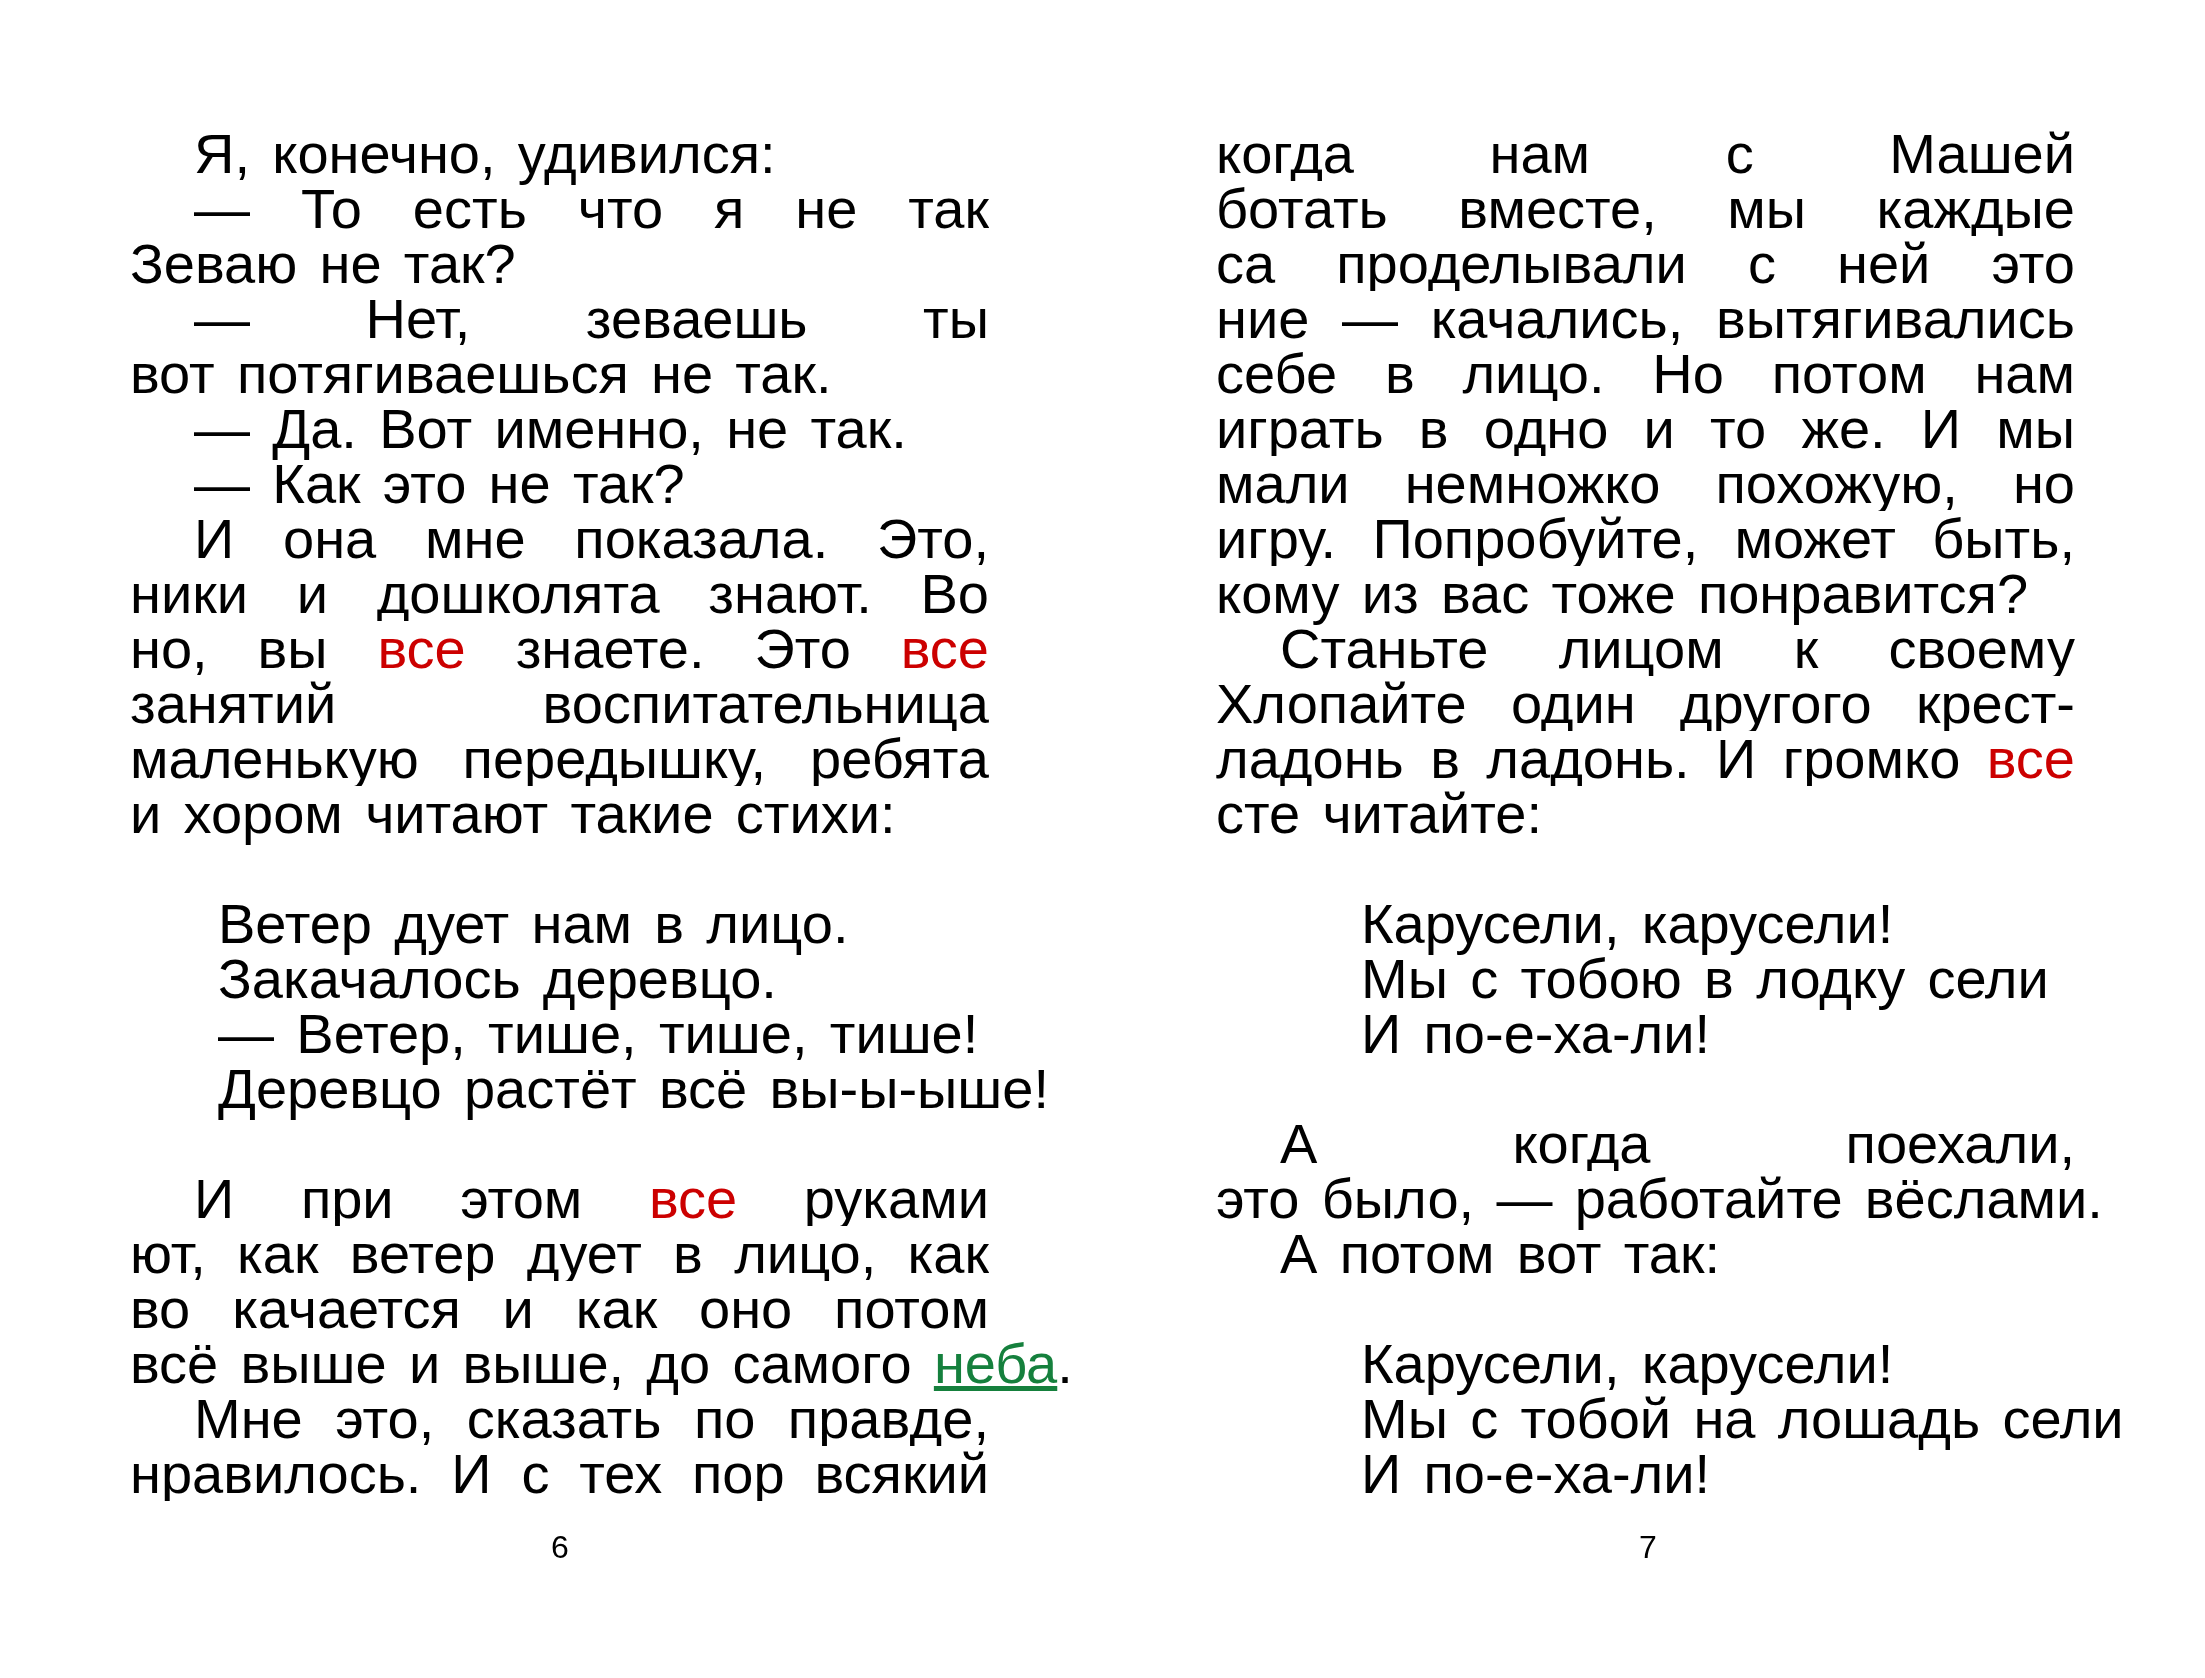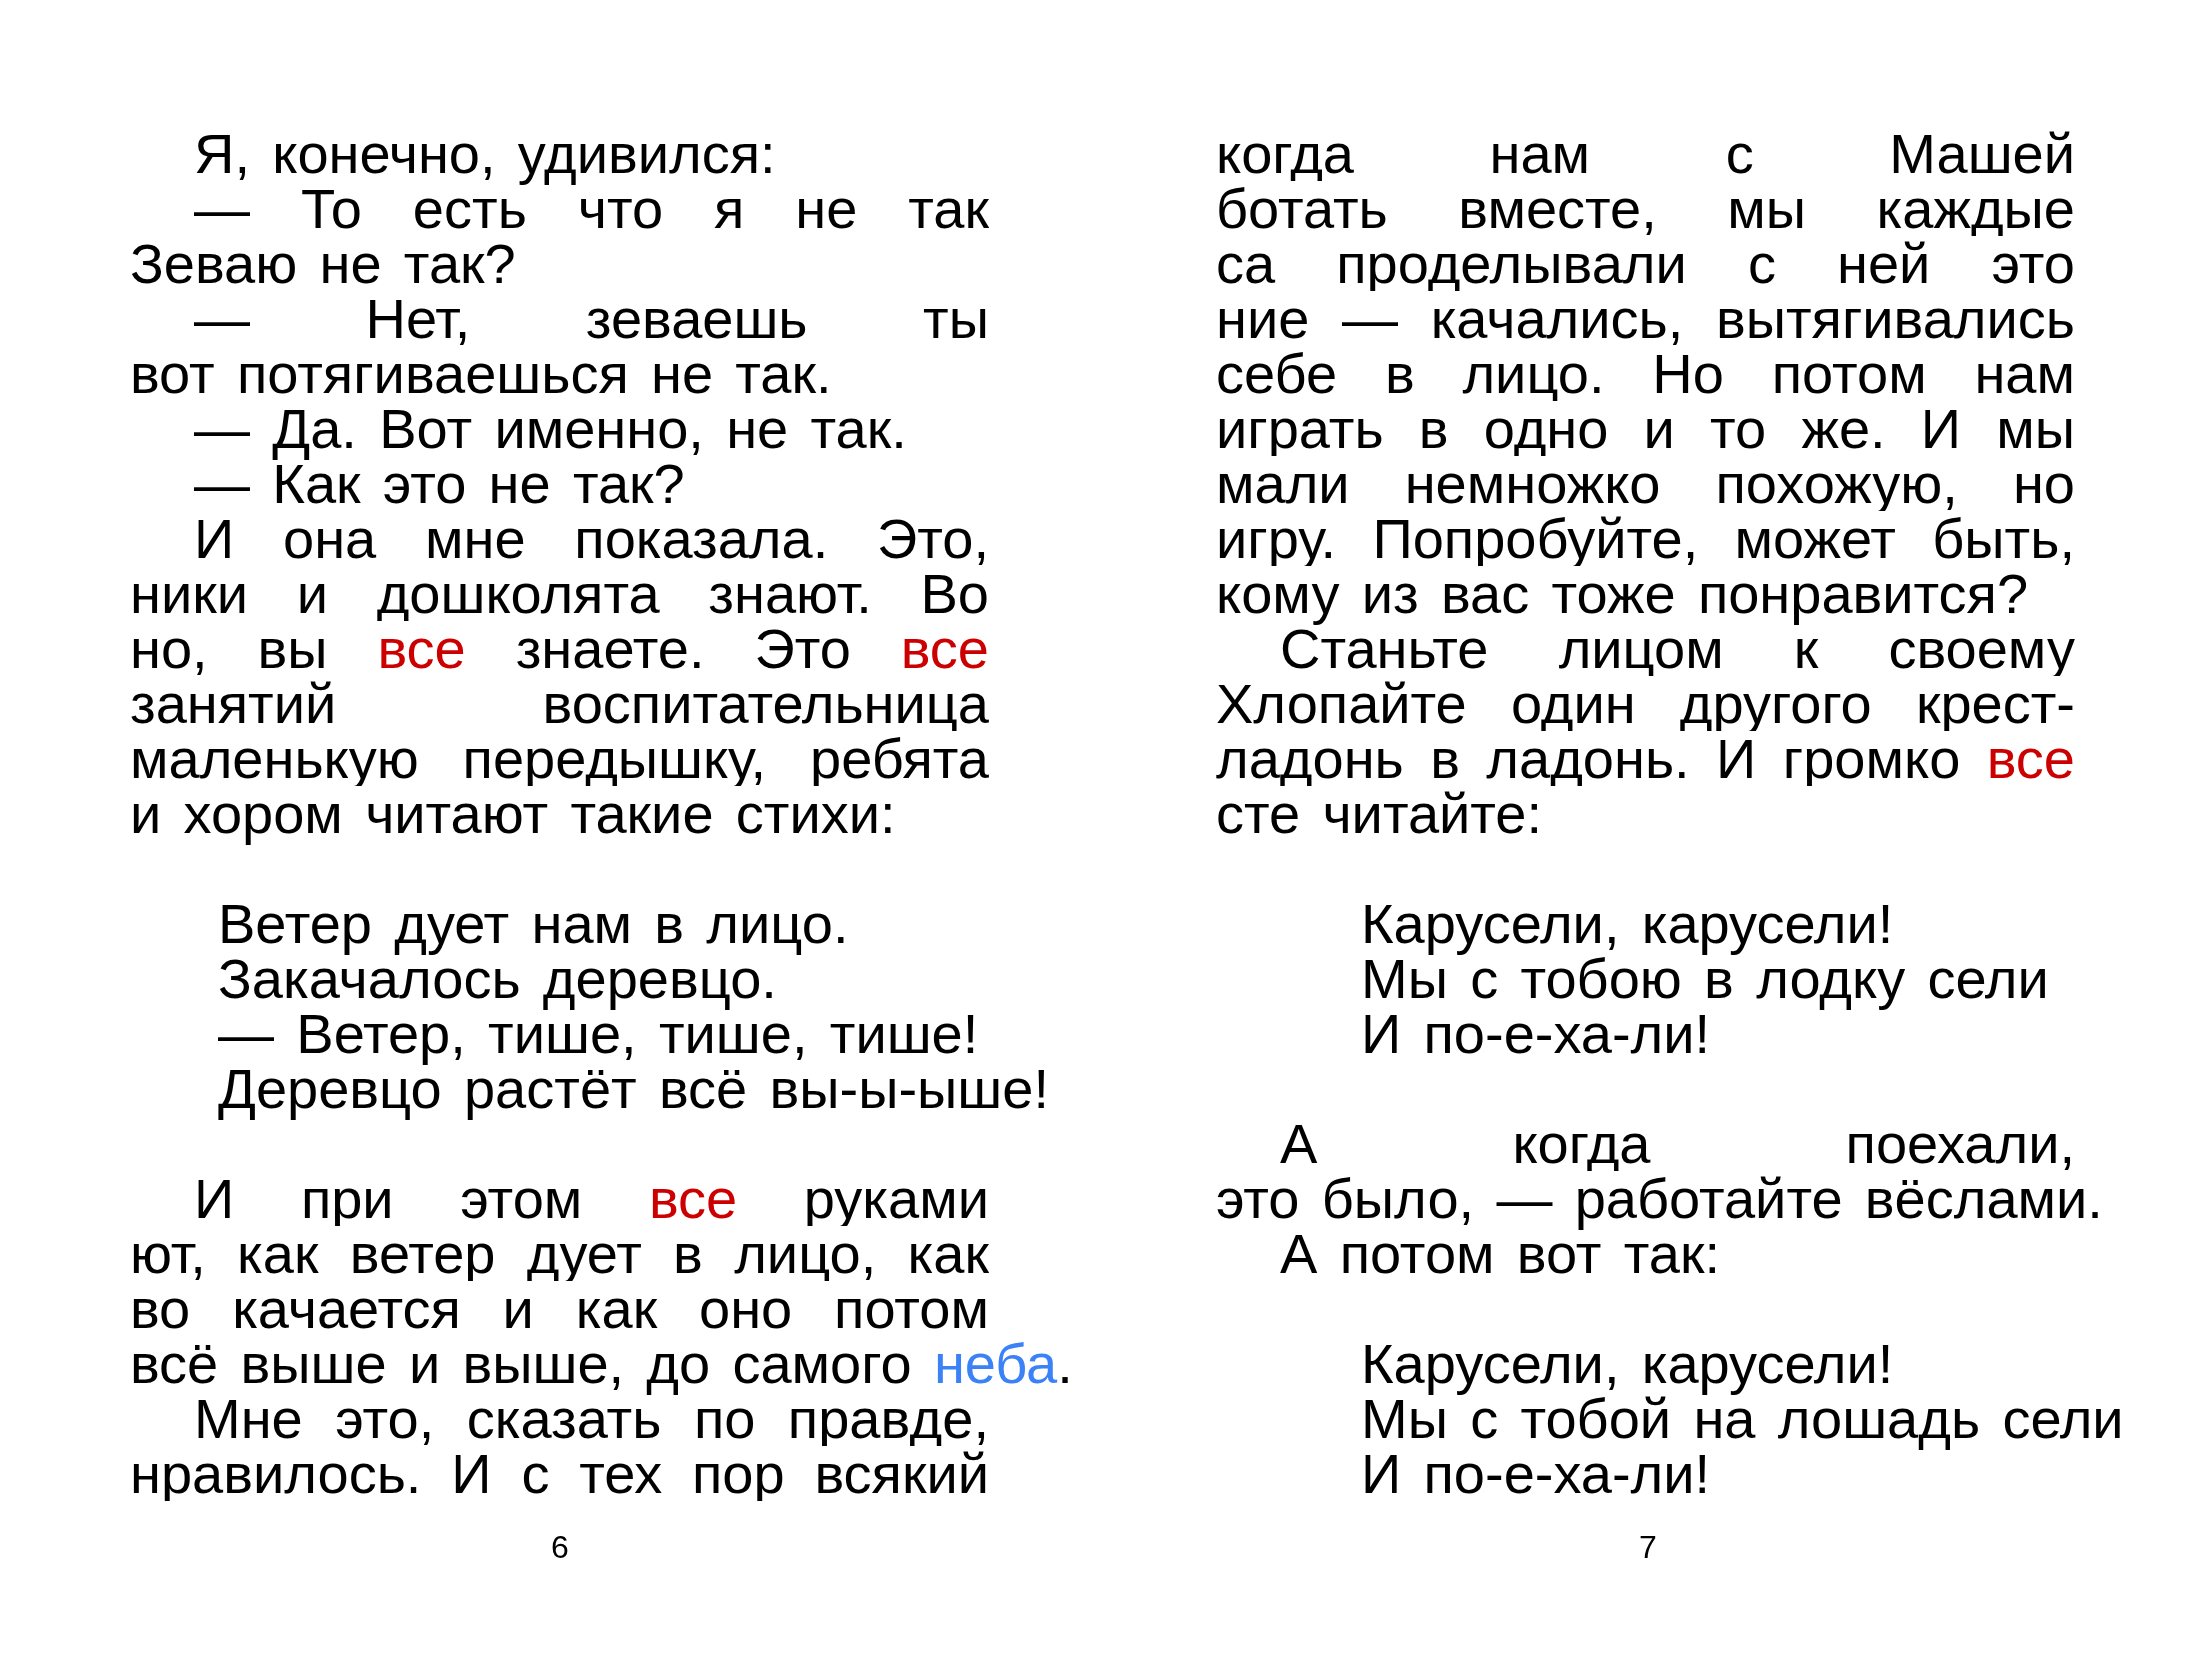--- a/index.html
+++ b/index.html
@@ -53,7 +53,7 @@
     <div class="line indent just"><span>И при этом </span><span class="hl" style="color: rgb(204, 0, 0);">все</span><span> руками показыва-</span></div>
     <div class="line just"><span>ют, как ветер дует в лицо, как дере-</span></div>
     <div class="line just"><span>во качается и как оно потом растёт</span></div>
-    <div class="line"><span>всё выше и выше, до самого </span><span class="hl" style="color: #3b82f6;">неба</span><span>.</span></div>
+    <div class="line"><span>всё выше и выше, до самого </span><span class="hl" style="color: #15803d; text-decoration: underline;">неба</span><span>.</span></div>
     <div class="line indent just"><span>Мне это, сказать по правде, по-</span></div>
     <div class="line just"><span>нравилось. И с тех пор всякий раз,</span></div>
   </div>

